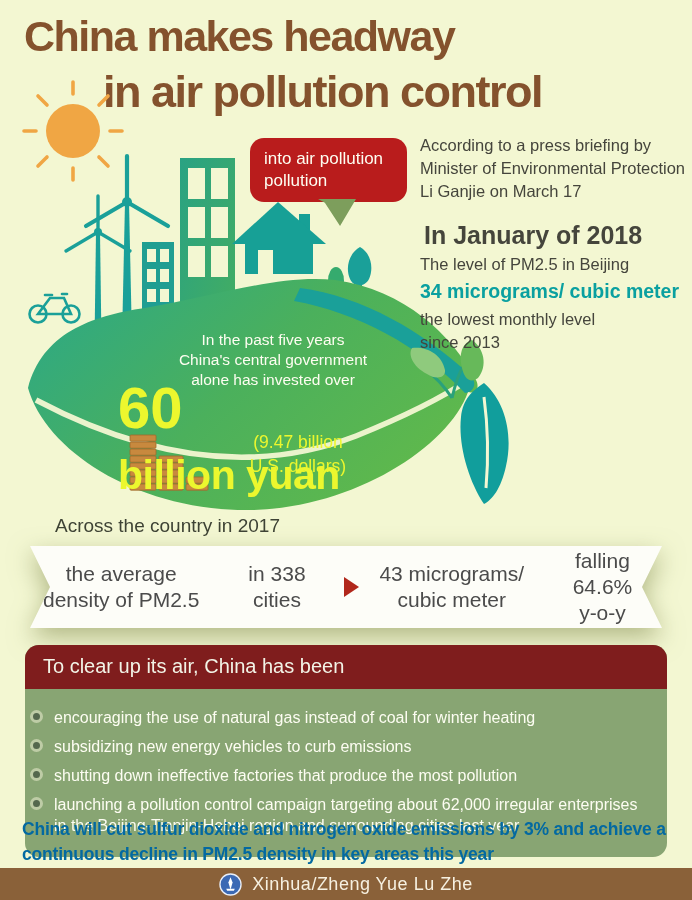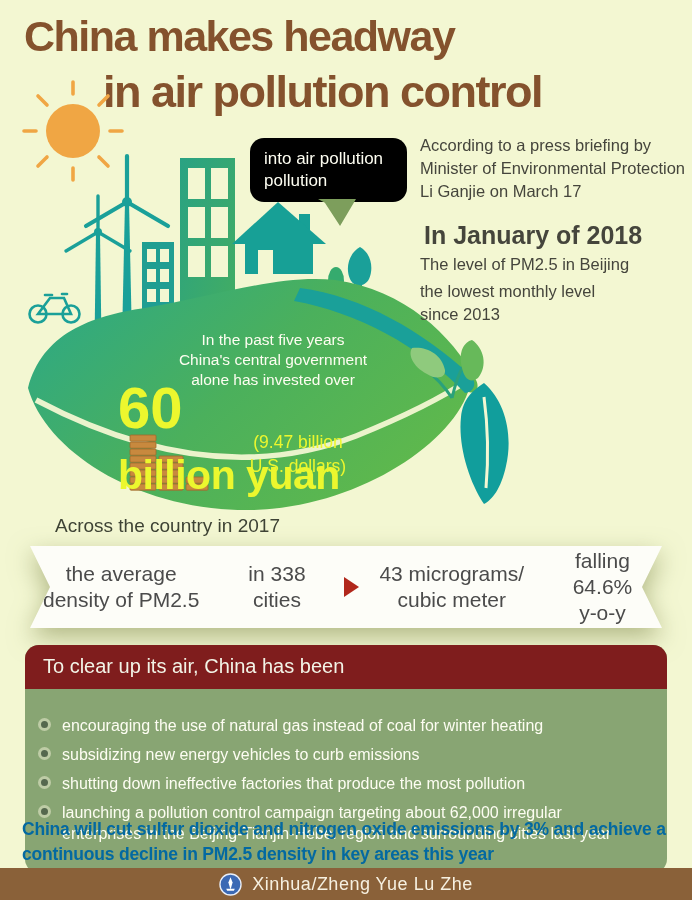--- a/index.html
+++ b/index.html
@@ -18,7 +18,7 @@
   
   .bubble {
     position:absolute; left:250px; top:138px; width:157px; height:64px;
-    background:#000000; border-radius:14px; color:#fefef2;
+    background:#b91c1c; border-radius:14px; color:#fefef2;
     font-size:17px; line-height:22px; padding:10px 0 0 14px; box-sizing:border-box;
   }
   .bubble-tail {

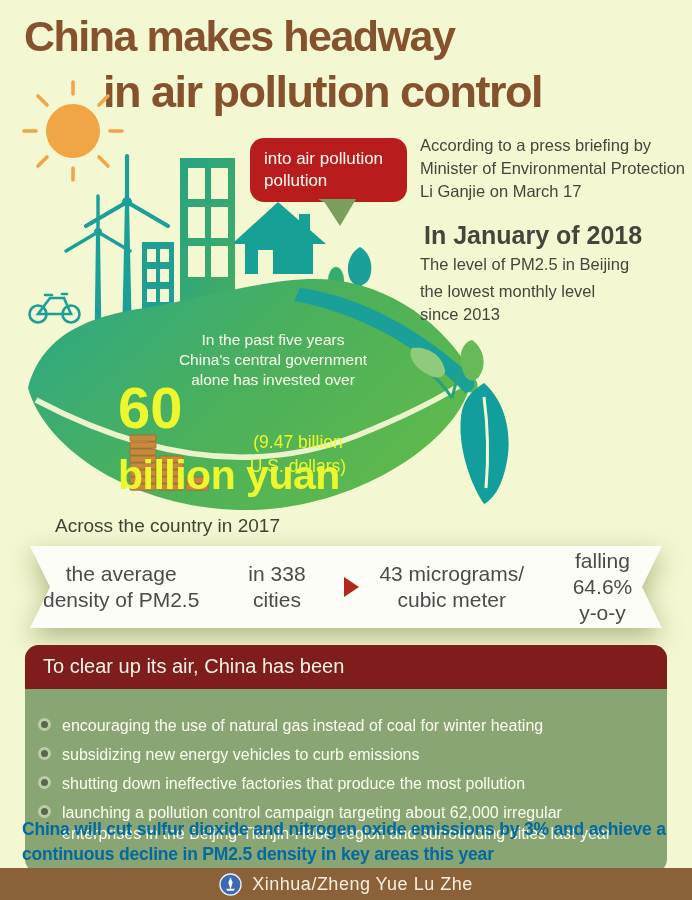--- a/index.html
+++ b/index.html
@@ -241,6 +241,7 @@
   <p class="briefing">According to a press briefing by Minister of Environmental Protection Li Ganjie on March 17</p>
   <p class="jan-head">In January of 2018</p>
   <p class="jan-line">The level of PM2.5 in Beijing</p>
+  <p class="jan-high">34 micrograms/ cubic meter</p>
   <p class="jan-low">the lowest monthly level since 2013</p>
 </div>
 

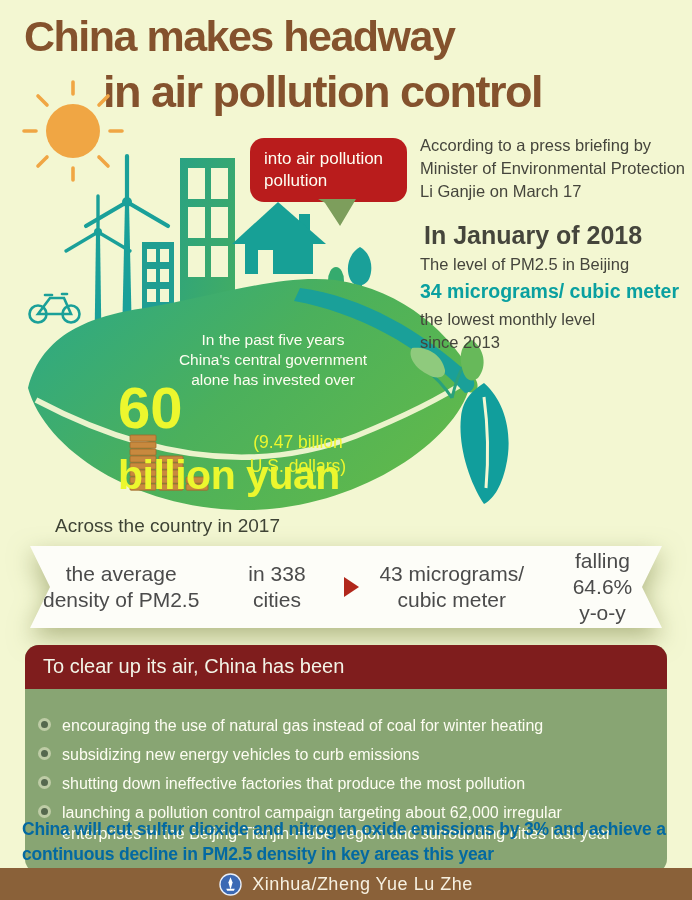--- a/index.html
+++ b/index.html
@@ -64,7 +64,7 @@
   .measures { position:absolute; left:25px; top:645px; width:642px; border-radius:14px; background:#88a573; }
   .measures-head { background:#7f1d1d; border-radius:14px 14px 0 0; color:#f2f3e6;
     font-size:20px; padding:10px 18px 11px; }
-  .measures ul { list-style:none; margin:12px; padding:10px 16px 13px 1px; }
+  .measures ul { list-style:none; margin:4px; padding:10px 16px 13px 1px; }
   .measures li { display:flex; align-items:flex-start; gap:11px; padding:4px 0;
     color:#fdfdf2; font-size:16px; line-height:21px; }
   .bullet { flex:none; width:7px; height:7px; border:3px solid #becca6; background:#55684e;

